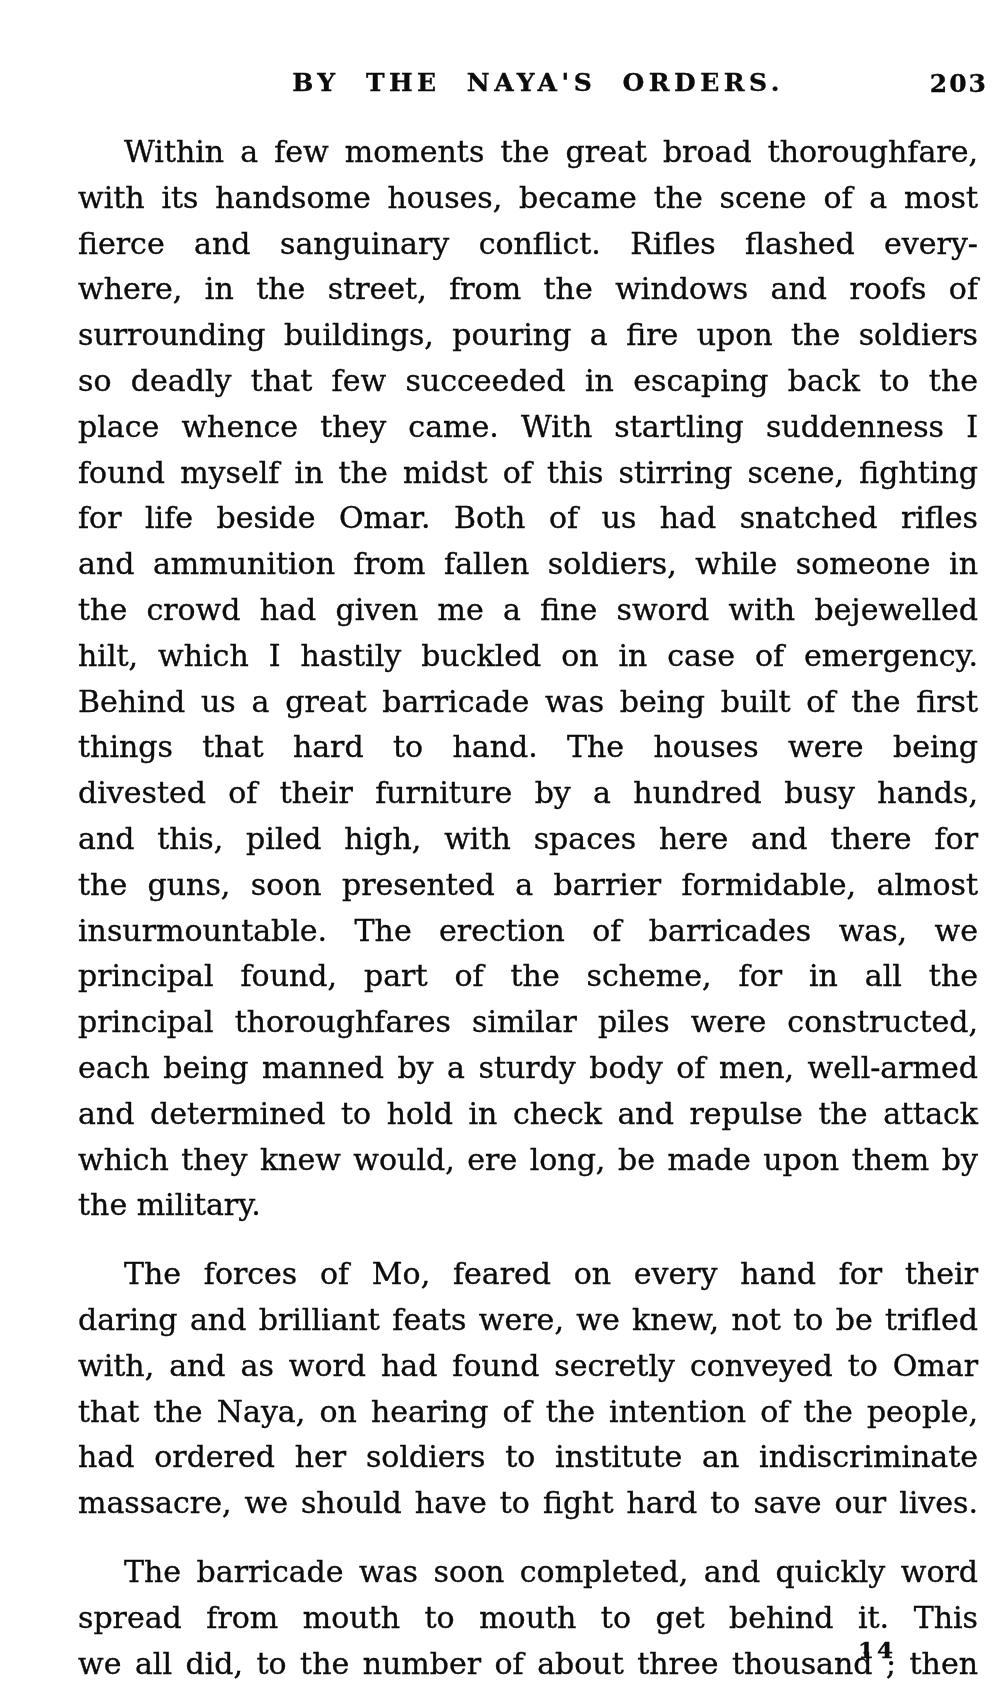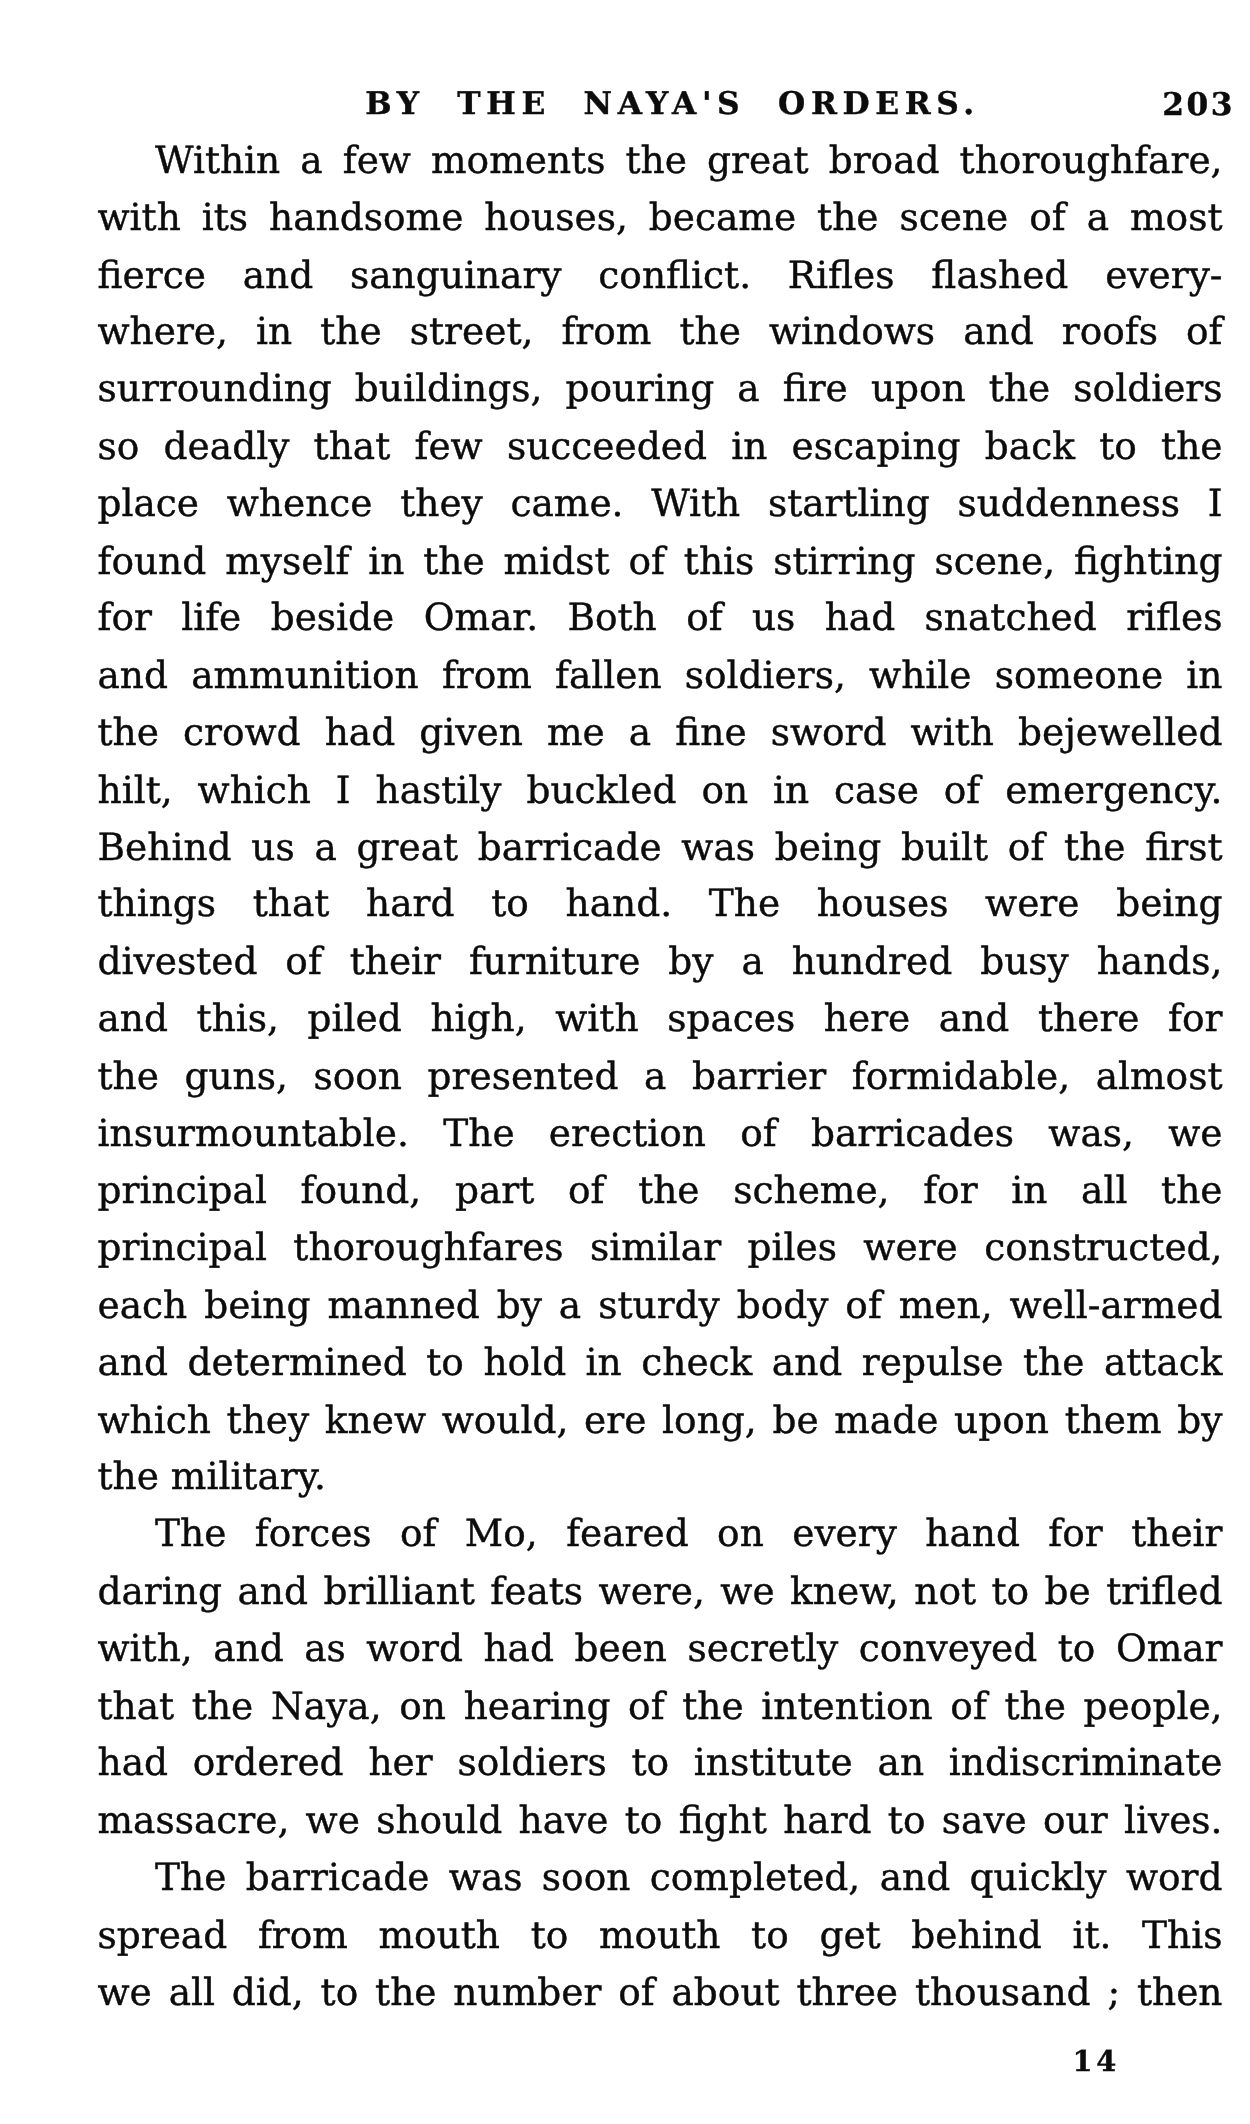--- a/index.html
+++ b/index.html
@@ -50,7 +50,7 @@
     text-align: justify;
     text-align-last: justify;
   }
-  .line.indent { text-indent: 46px; }
+  .line.indent { text-indent: 46px; margin-top: 23px; }
   .line.flush { text-align-last: left; }
 
   

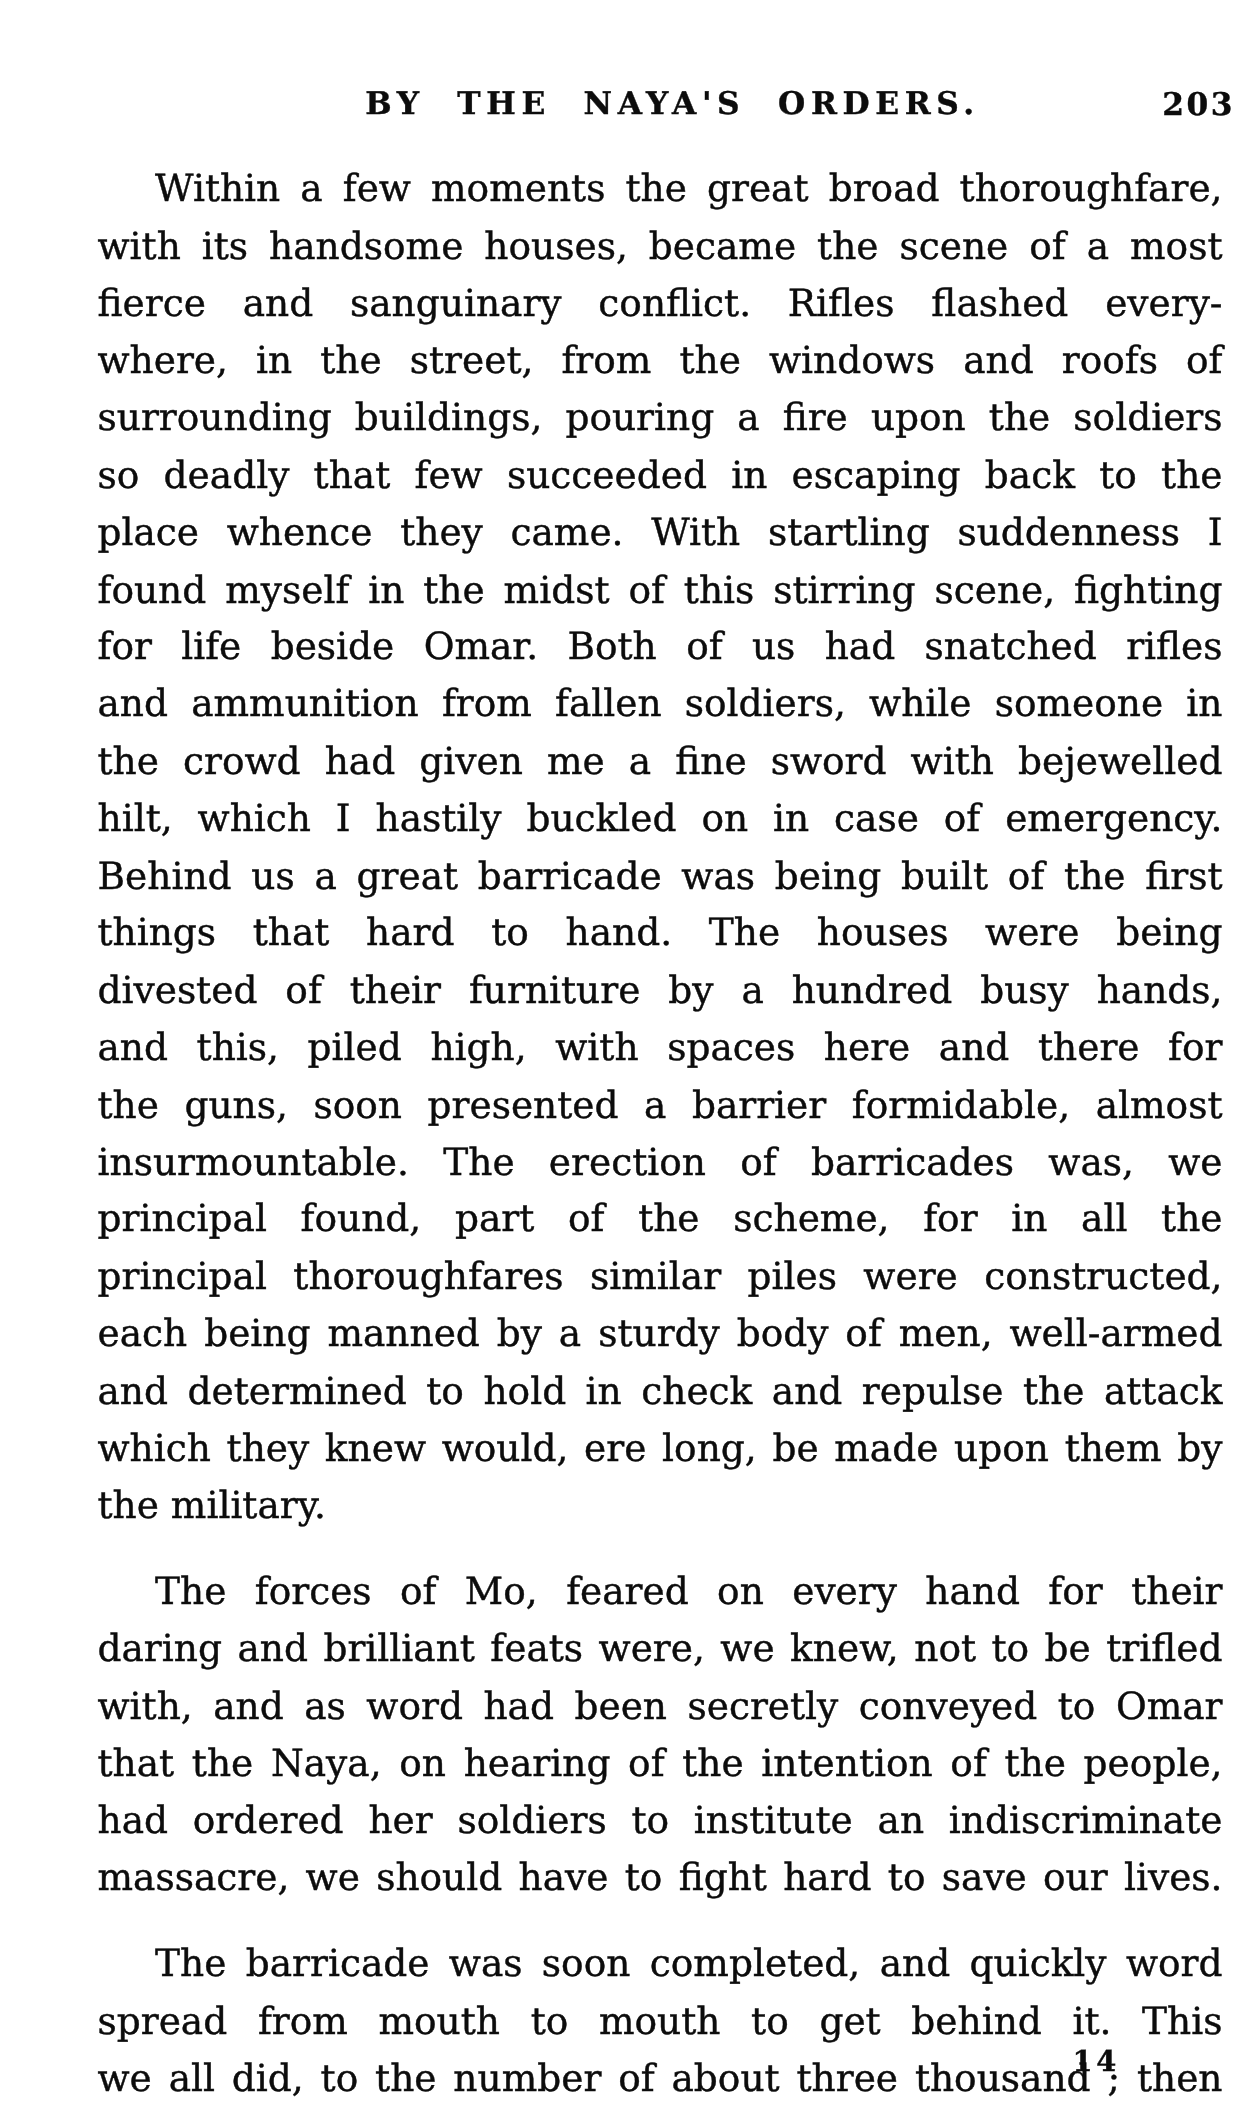--- a/index.html
+++ b/index.html
@@ -104,7 +104,7 @@
       <div class="paragraph">
         <div class="line indent">The forces of Mo, feared on every hand for their</div>
         <div class="line">daring and brilliant feats were, we knew, not to be trifled</div>
-        <div class="line">with, and as word had been secretly conveyed to Omar</div>
+        <div class="line">with, and as word had found secretly conveyed to Omar</div>
         <div class="line">that the Naya, on hearing of the intention of the people,</div>
         <div class="line">had ordered her soldiers to institute an indiscriminate</div>
         <div class="line">massacre, we should have to fight hard to save our lives.</div>

